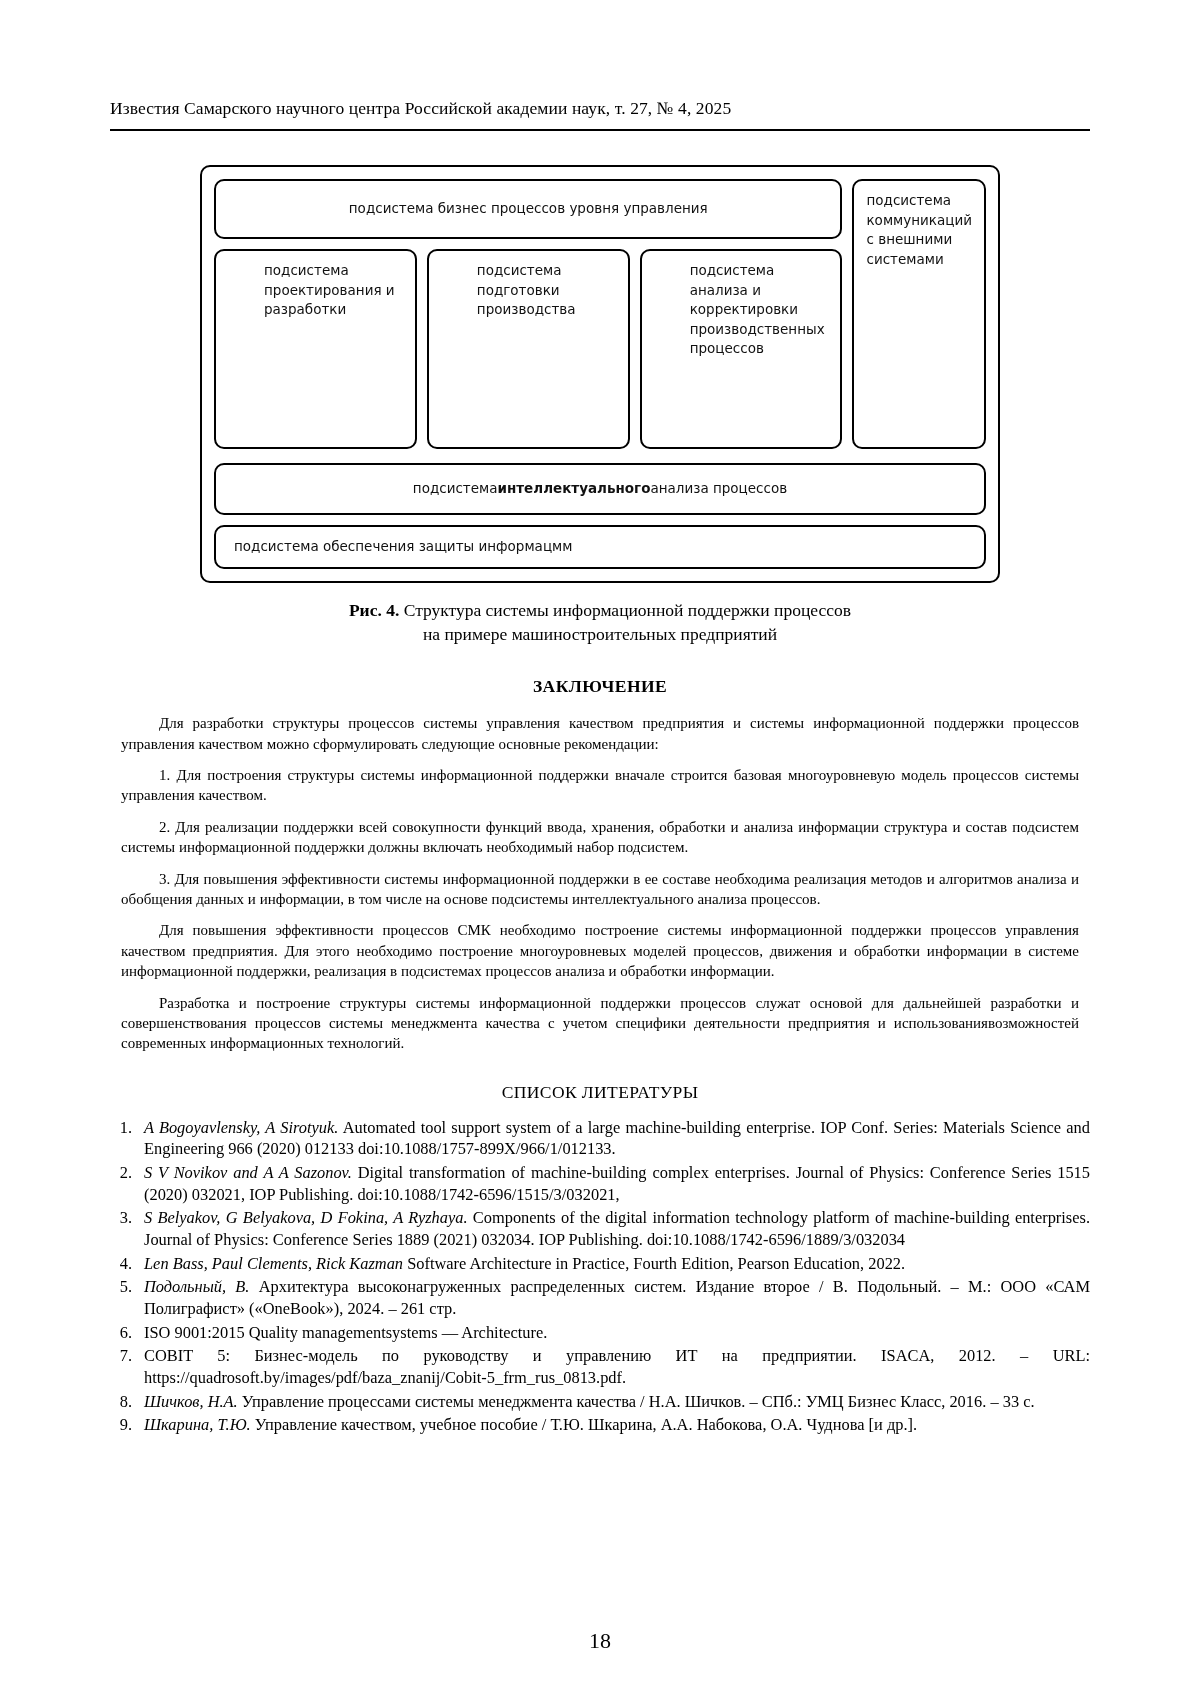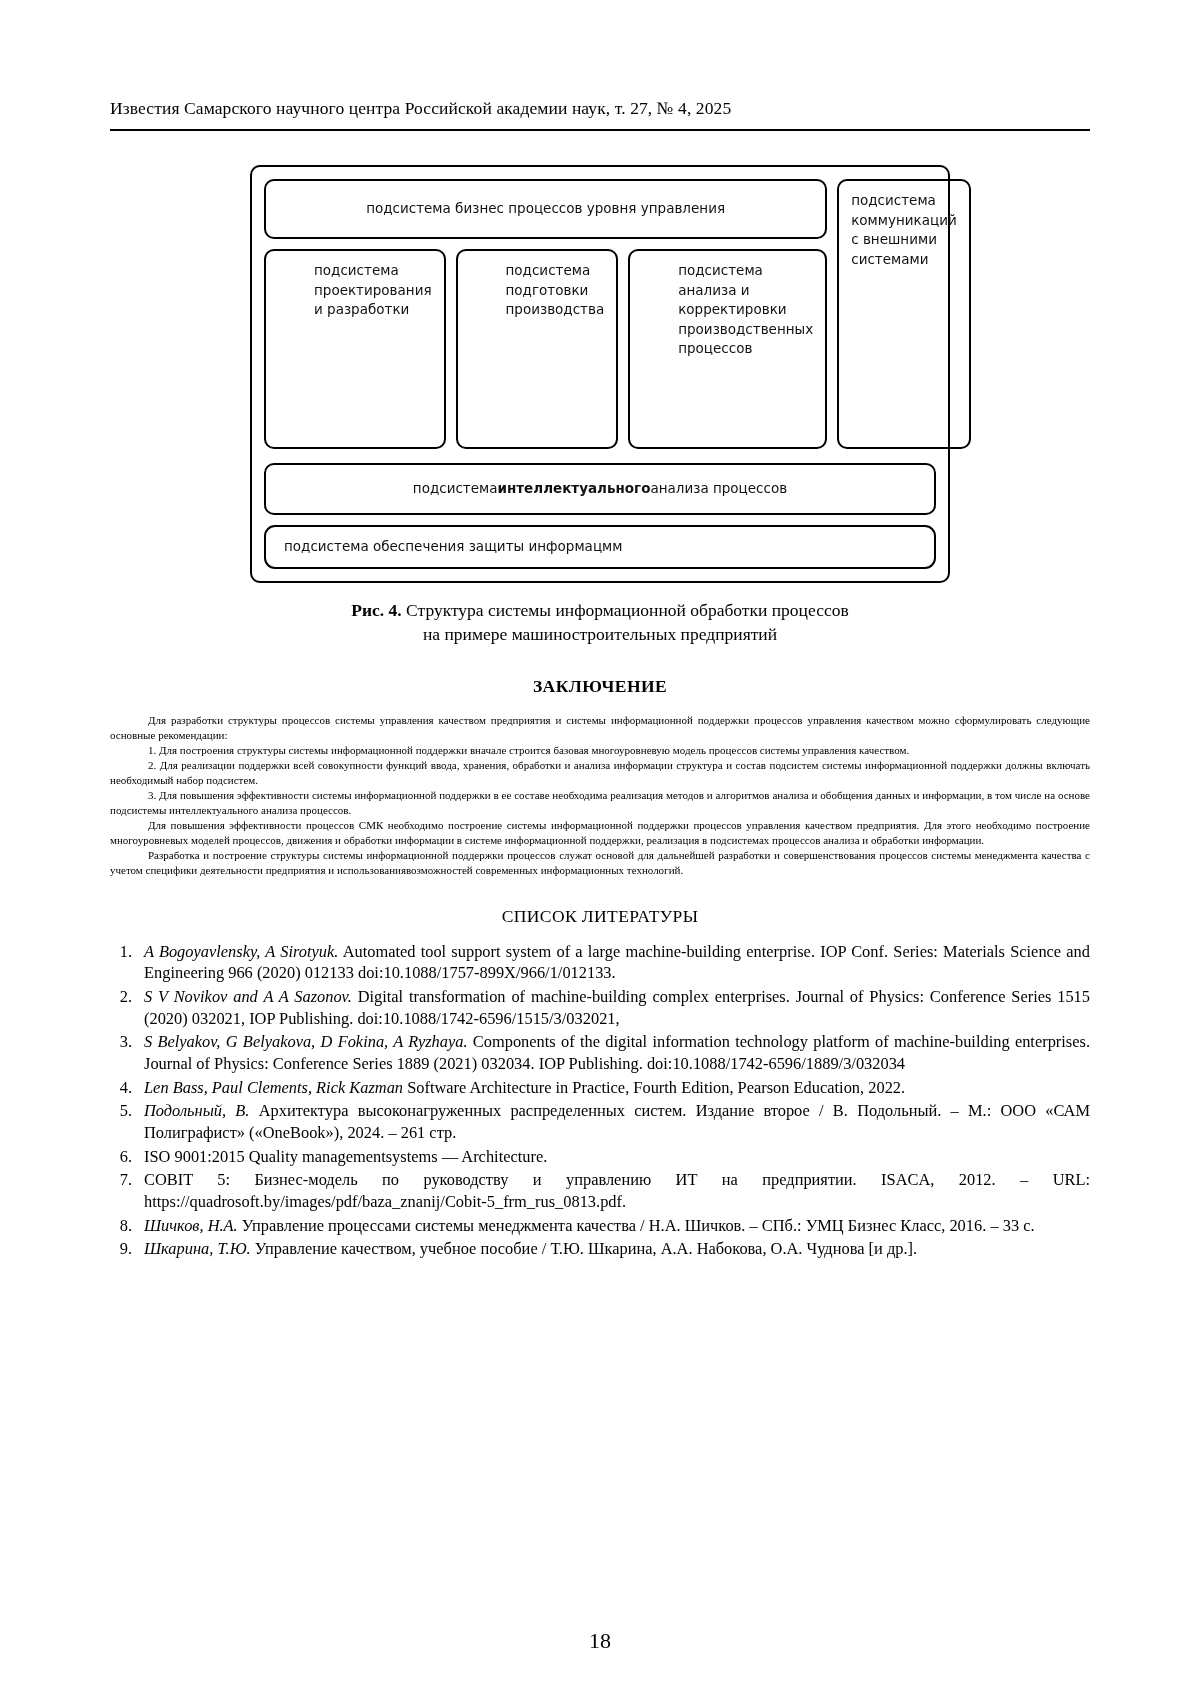--- a/index.html
+++ b/index.html
@@ -37,7 +37,7 @@
     justify-content: center;
   }
   .diagram {
-    width: 700px;
+    width: 800px;
     border: 2px solid #000;
     border-radius: 10px;
     box-sizing: border-box;

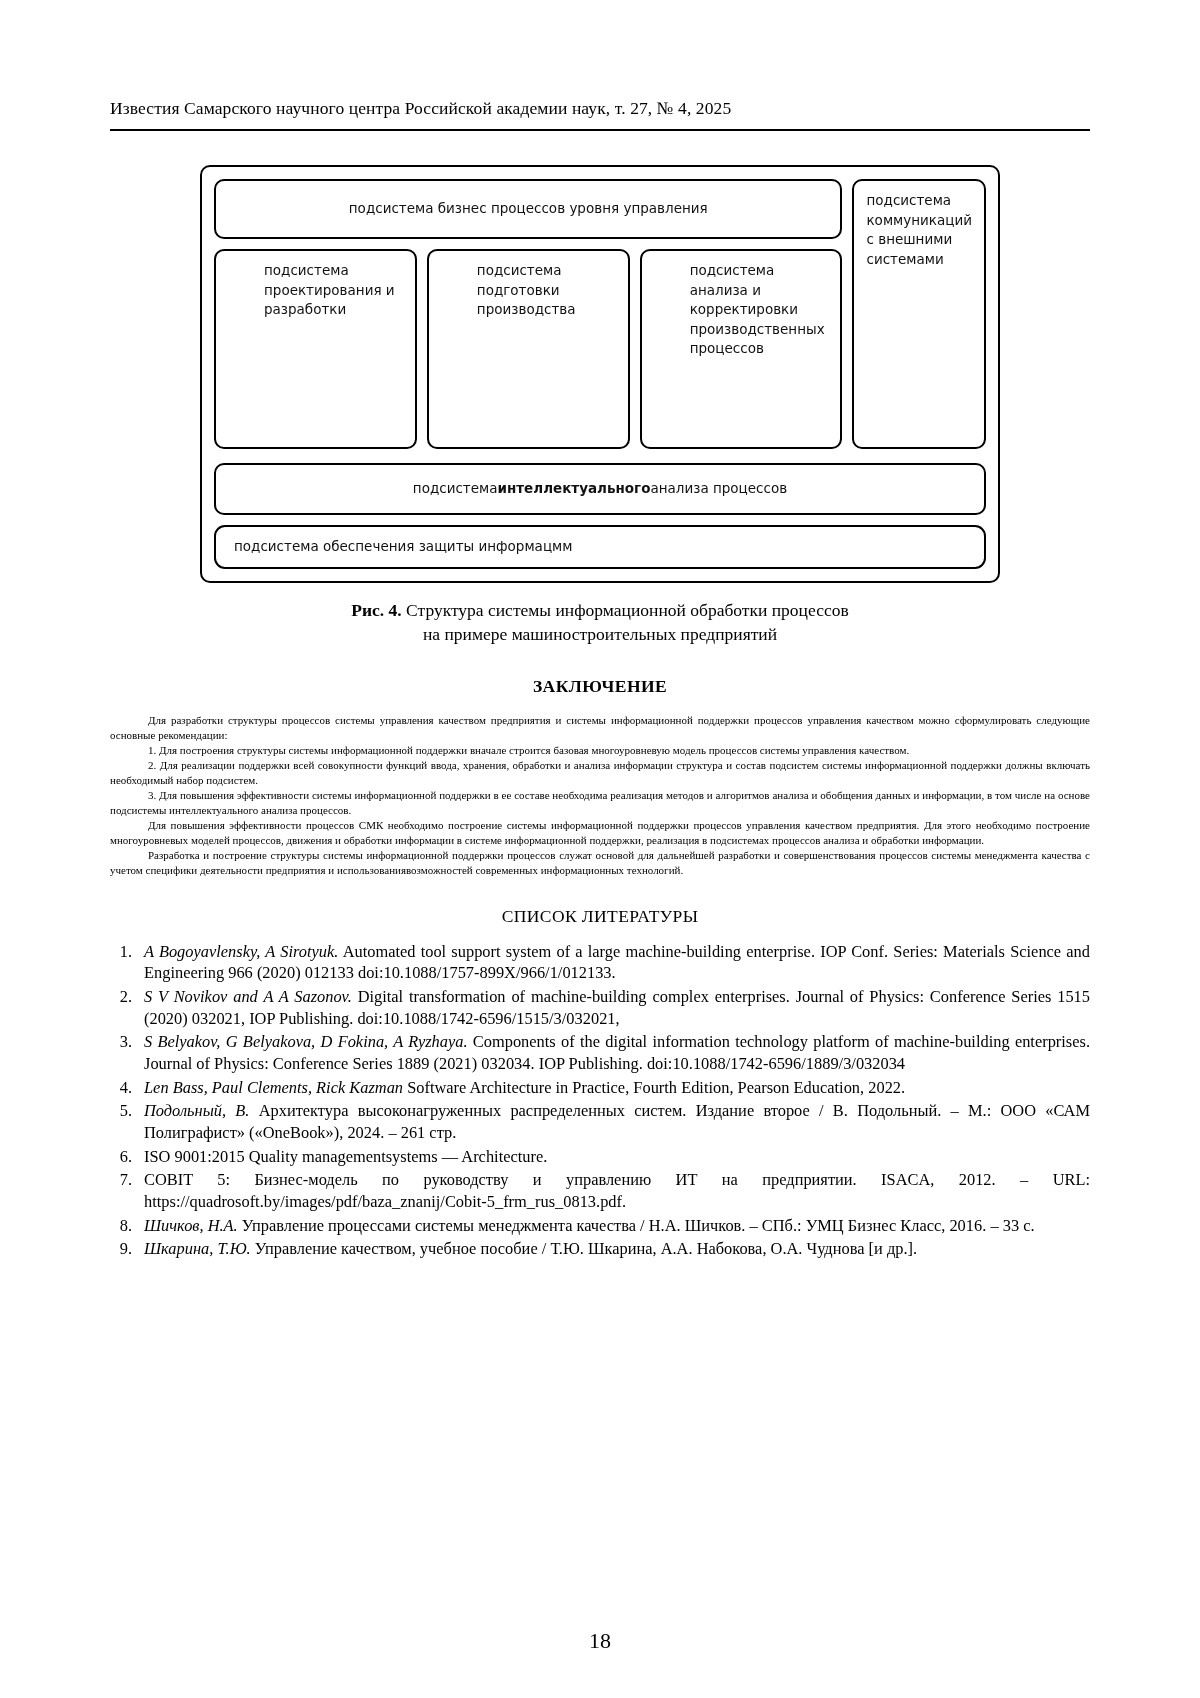--- a/index.html
+++ b/index.html
@@ -99,7 +99,6 @@
     align-items: center;
     justify-content: flex-start;
     padding-left: 18px;
-    border-radius: 11px;
   }
   .bold-inline {
     font-weight: bold;

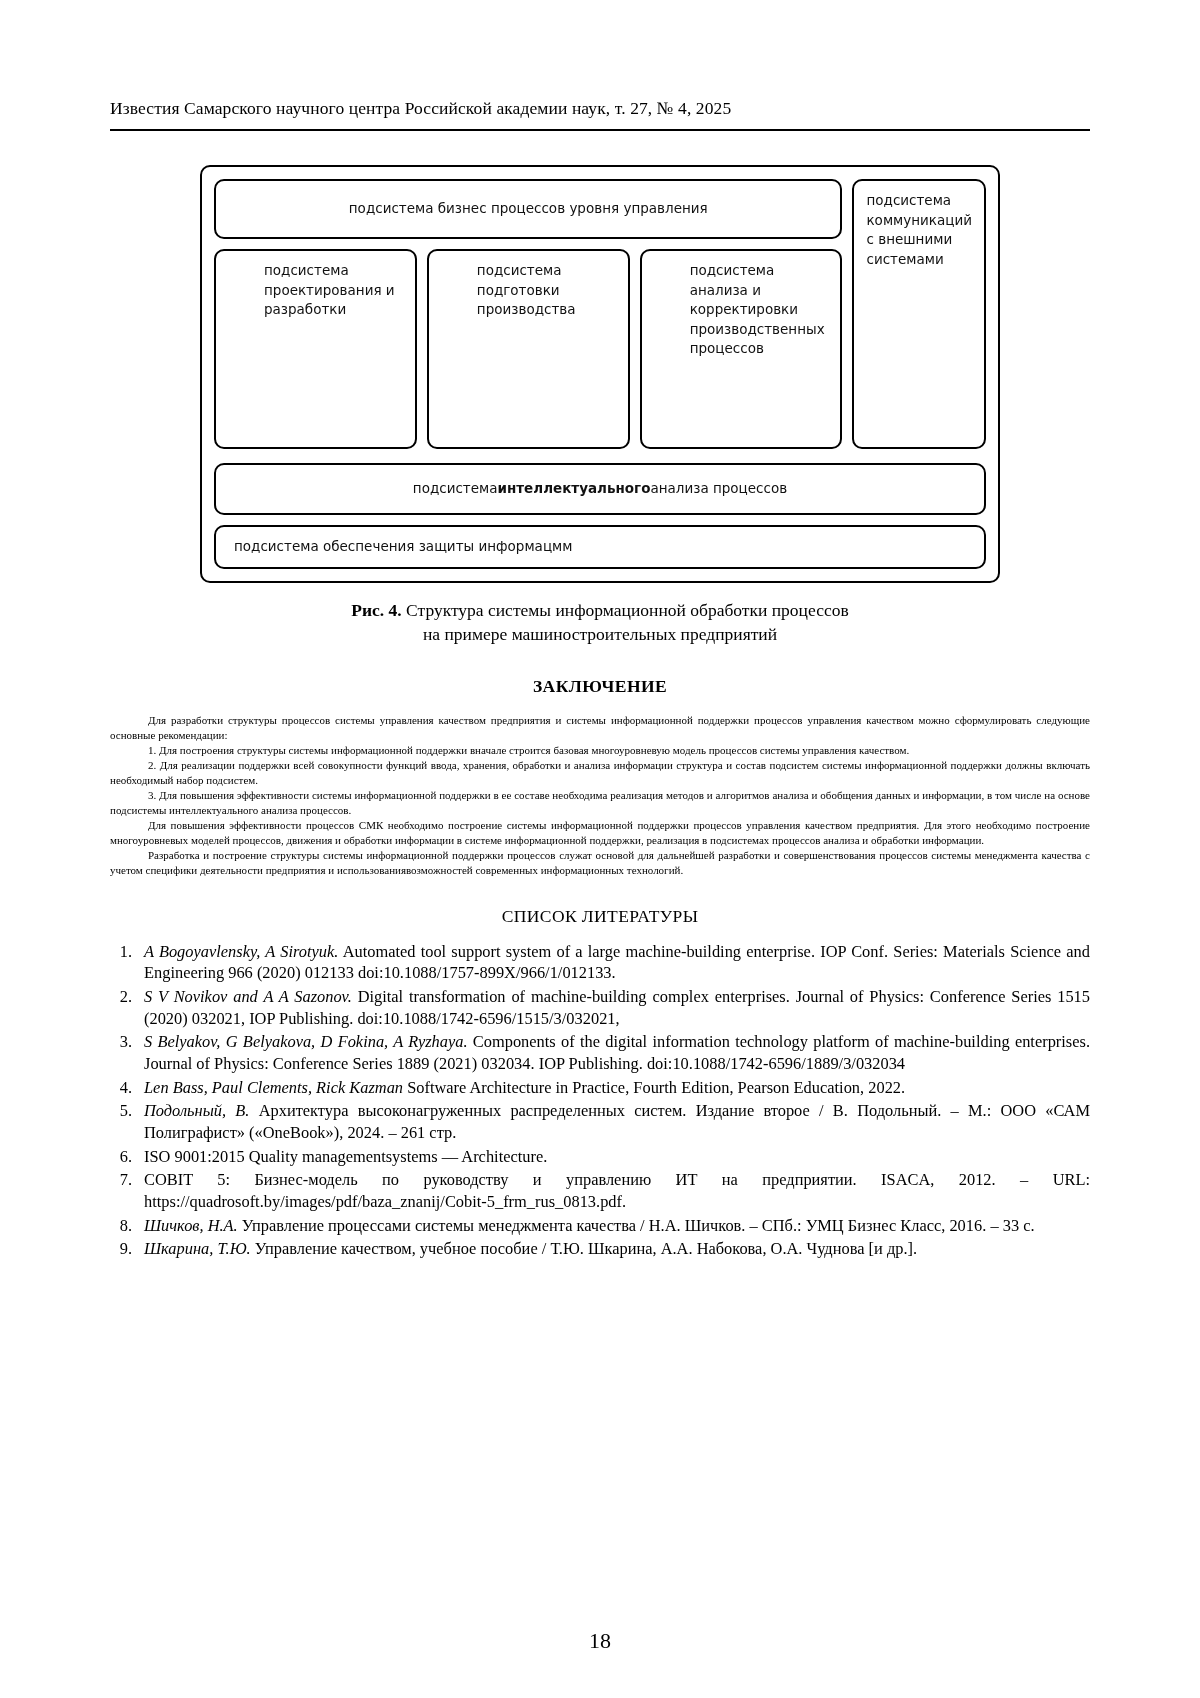--- a/index.html
+++ b/index.html
@@ -209,7 +209,7 @@
   </div>
 
   <div class="fig-caption">
-    <span class="lbl">Рис. 4.</span><span> Структура системы информационной обработки процессов</span><br>
+    <span class="lbl">Рис. 4.</span><span> Структура системы информационной поддержки процессов</span><br>
     <span>на примере машиностроительных предприятий</span>
   </div>
 

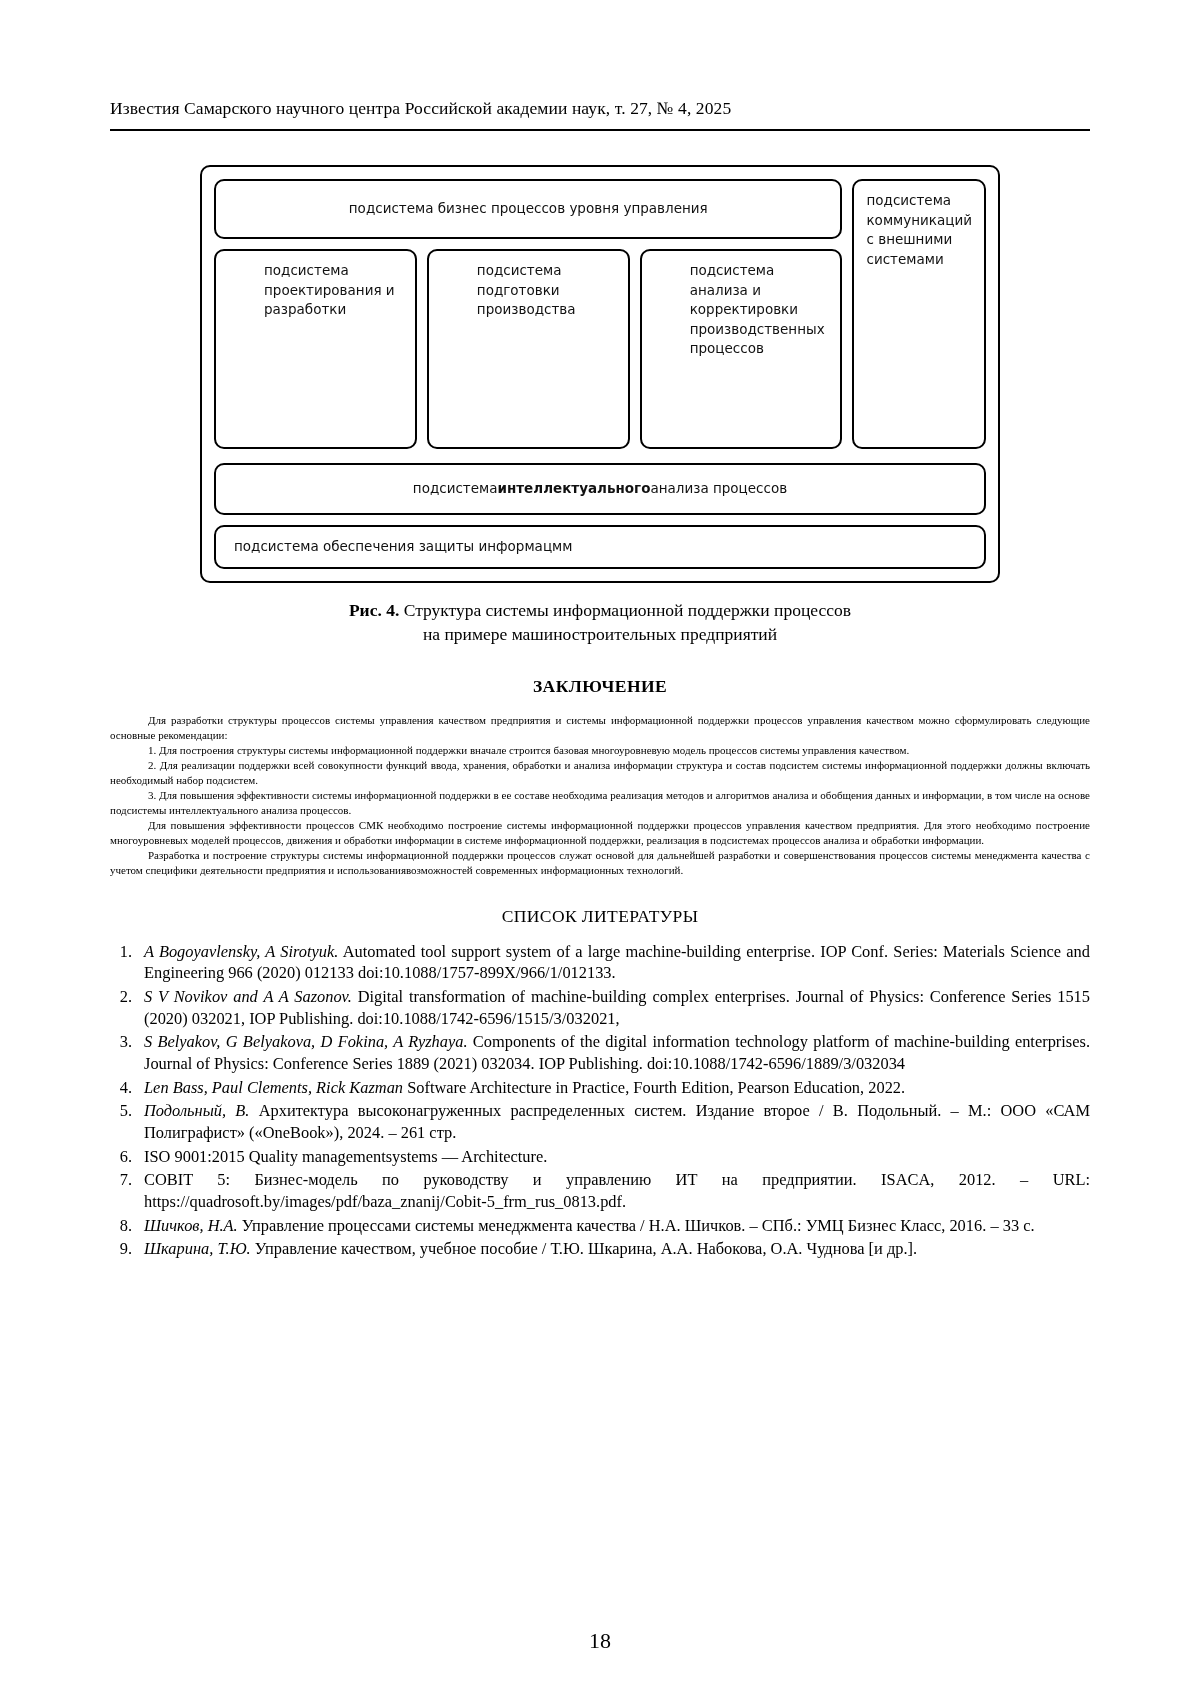--- a/index.html
+++ b/index.html
@@ -121,10 +121,10 @@
     letter-spacing: 0.4px;
   }
   p.body {
-    font-size: 11px;
+    font-size: 15px;
     line-height: 1.36;
     text-align: justify;
-    margin: 0;
+    margin: 11px;
     text-indent: 38px;
     hyphens: manual;
   }

